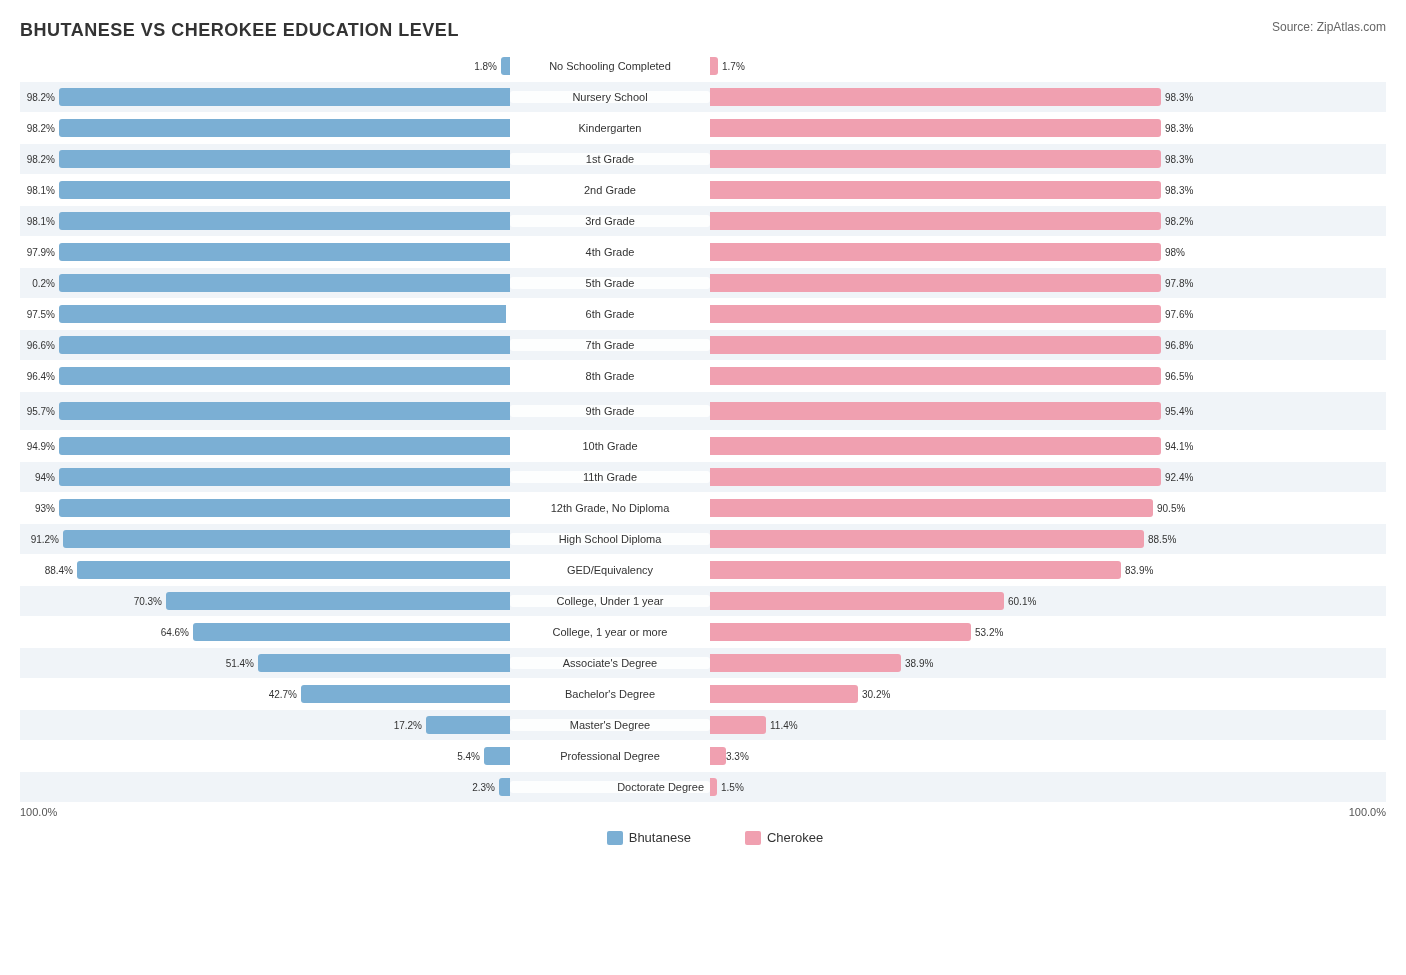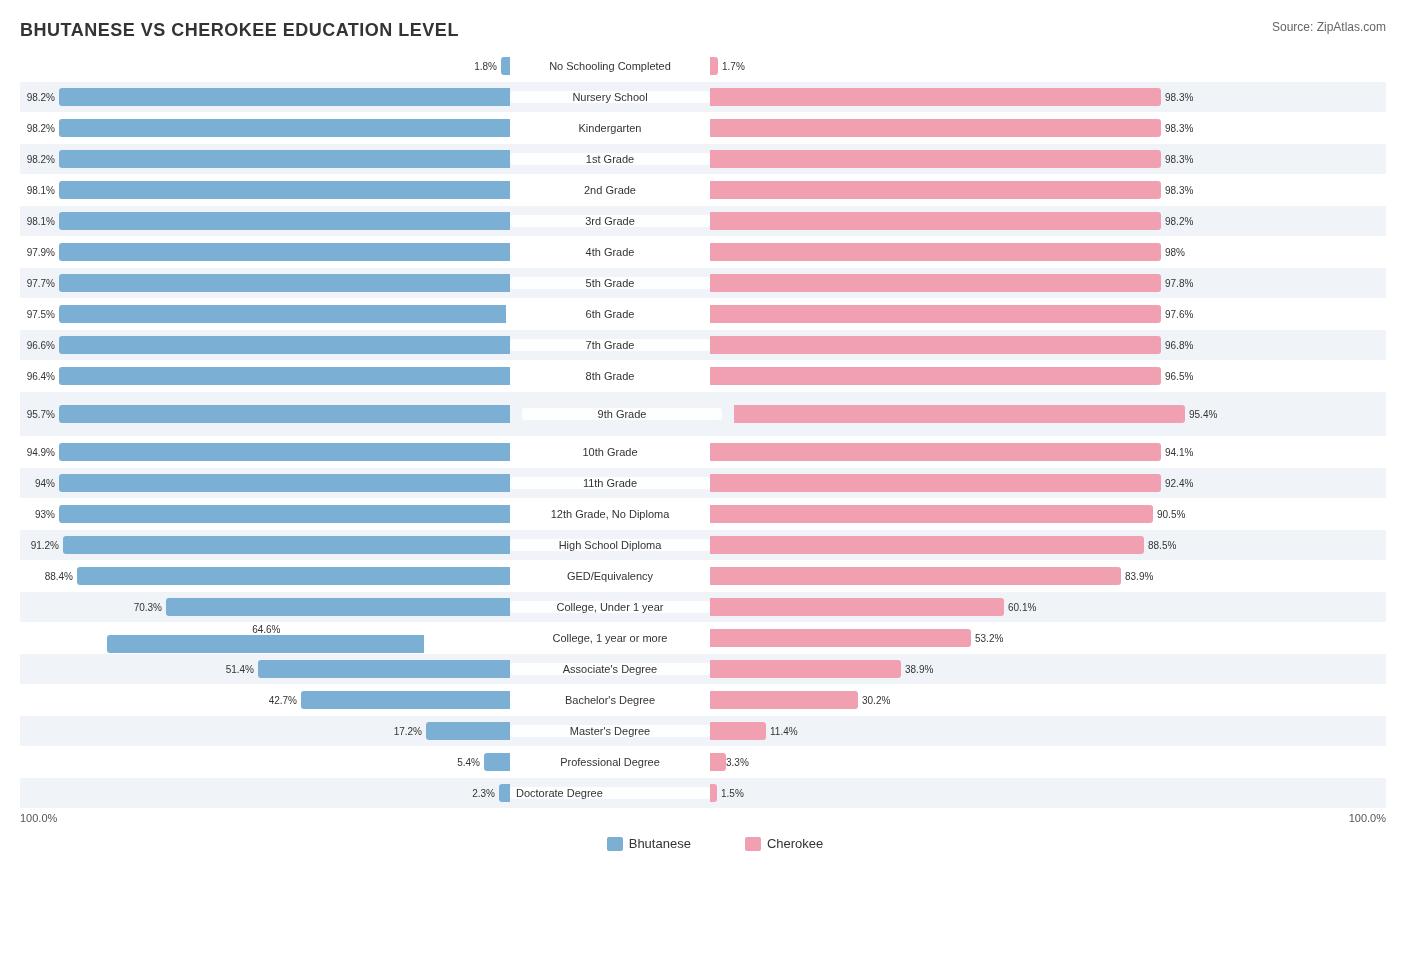--- a/index.html
+++ b/index.html
@@ -154,7 +154,7 @@
       </div>
       <div style="display: flex; align-items: center; height: 30px; background: rgb(240, 244, 248); margin-bottom: 1px;">
         <div style="width: 490px; display: flex; align-items: center; justify-content: flex-end; height: 100%; padding-right: 0px; position: relative;">
-          <span style="font-size: 10px; color: rgb(51, 51, 51); margin-right: 4px; min-width: 35px; text-align: right;">97.7%</span>
+          <span style="font-size: 10px; color: rgb(51, 51, 51); margin-right: 4px; min-width: 35px; text-align: right;">0.2%</span>
           <div style="width: 479px; height: 18px; background: rgb(123, 175, 212); border-radius: 3px 0px 0px 3px;"></div>
         </div>
         <div style="width: 200px; min-width: 200px; text-align: center; font-size: 11px; color: rgb(51, 51, 51); padding: 0px 6px; background: rgba(255, 255, 255, 0.85); border-radius: 3px; z-index: 2; white-space: nowrap;">5th Grade</div>

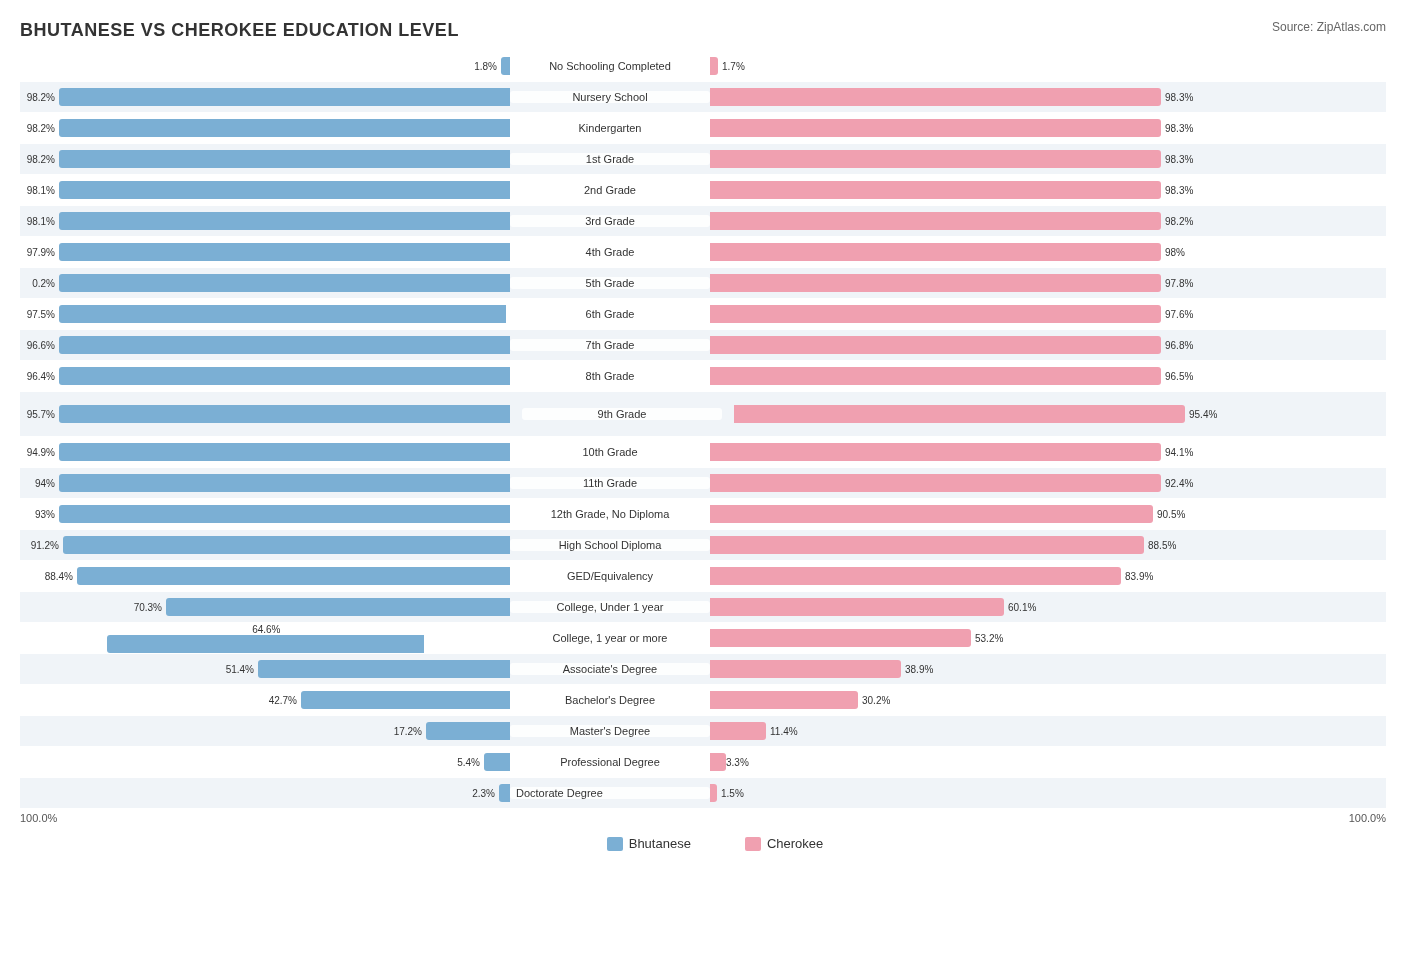--- a/index.html
+++ b/index.html
@@ -196,7 +196,7 @@
           <span style="font-size: 10px; color: rgb(51, 51, 51); margin-left: 4px; min-width: 35px;">96.5%</span>
         </div>
       </div>
-      <div style="display: flex; align-items: center; height: 44px; background: rgb(240, 244, 248); margin-bottom: 1px; gap: 12px;">
+      <div style="display: flex; align-items: center; height: 38px; background: rgb(240, 244, 248); margin-bottom: 1px;">
         <div style="width: 490px; display: flex; align-items: center; justify-content: flex-end; height: 100%; padding-right: 0px; position: relative;">
           <span style="font-size: 10px; color: rgb(51, 51, 51); margin-right: 4px; min-width: 35px; text-align: right;">95.7%</span>
           <div style="width: 469px; height: 18px; background: rgb(123, 175, 212); border-radius: 3px 0px 0px 3px;"></div>

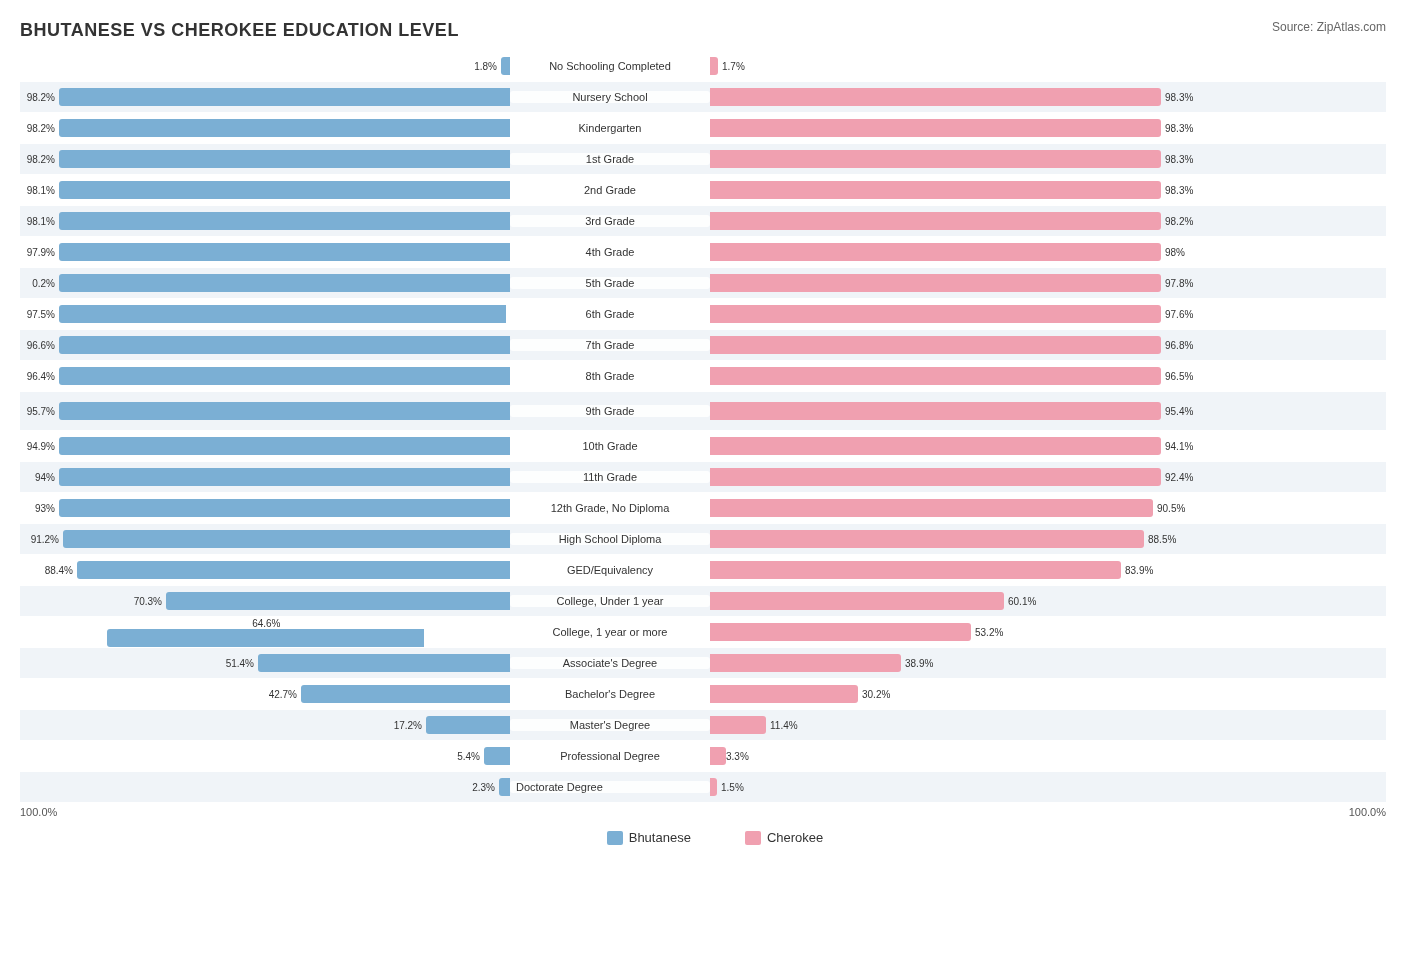--- a/index.html
+++ b/index.html
@@ -274,7 +274,7 @@
         </div>
       </div>
       <div style="display: flex; align-items: center; height: 30px; background: rgb(255, 255, 255); margin-bottom: 1px;">
-        <div style="width: 490px; display: flex; align-items: center; justify-content: flex-end; height: 100%; padding-right: 0px; position: relative; flex-direction: column;">
+        <div style="width: 490px; display: flex; align-items: center; justify-content: flex-end; height: 100%; padding-right: 0px; position: relative;">
           <span style="font-size: 10px; color: rgb(51, 51, 51); margin-right: 4px; min-width: 35px; text-align: right;">64.6%</span>
           <div style="width: 317px; height: 18px; background: rgb(123, 175, 212); border-radius: 3px 0px 0px 3px;"></div>
         </div>

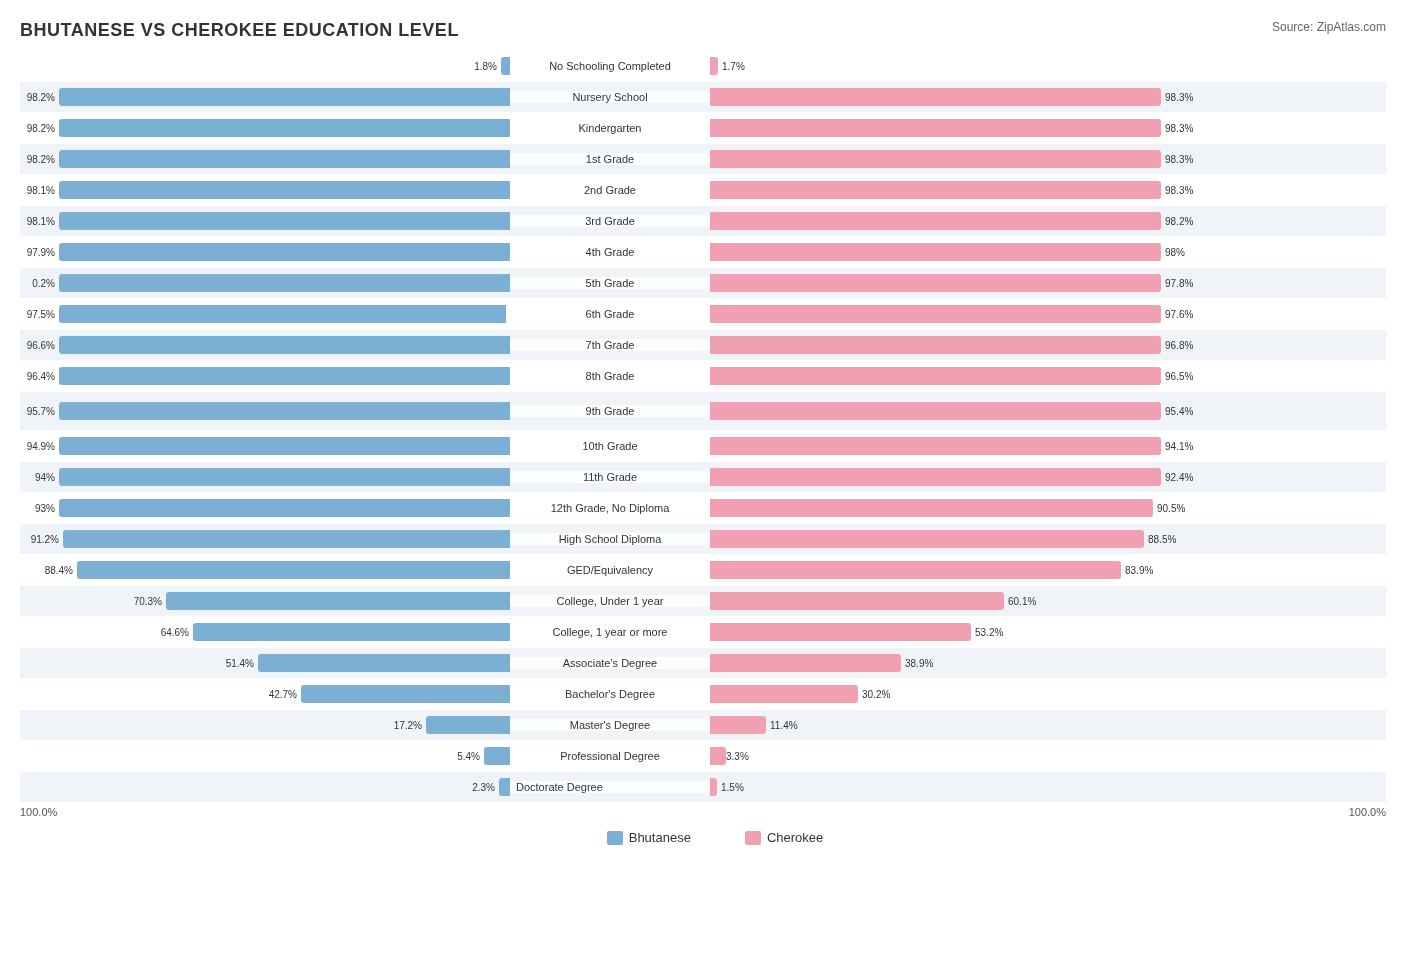--- a/index.html
+++ b/index.html
@@ -333,7 +333,7 @@
           <span style="font-size: 10px; color: rgb(51, 51, 51); margin-right: 4px; min-width: 35px; text-align: right;">2.3%</span>
           <div style="width: 11px; height: 18px; background: rgb(123, 175, 212); border-radius: 3px 0px 0px 3px;"></div>
         </div>
-        <div style="width: 200px; min-width: 200px; text-align: left; font-size: 11px; color: rgb(51, 51, 51); padding: 0px 6px; background: rgba(255, 255, 255, 0.85); border-radius: 3px; z-index: 2; white-space: nowrap;">Doctorate Degree</div>
+        <div style="width: 200px; min-width: 200px; text-align: right; font-size: 11px; color: rgb(51, 51, 51); padding: 0px 6px; background: rgba(255, 255, 255, 0.85); border-radius: 3px; z-index: 2; white-space: nowrap;">Doctorate Degree</div>
         <div style="width: 490px; display: flex; align-items: center; justify-content: flex-start; height: 100%; position: relative;">
           <div style="width: 7px; height: 18px; background: rgb(240, 160, 176); border-radius: 0px 3px 3px 0px;"></div>
           <span style="font-size: 10px; color: rgb(51, 51, 51); margin-left: 4px; min-width: 35px;">1.5%</span>

